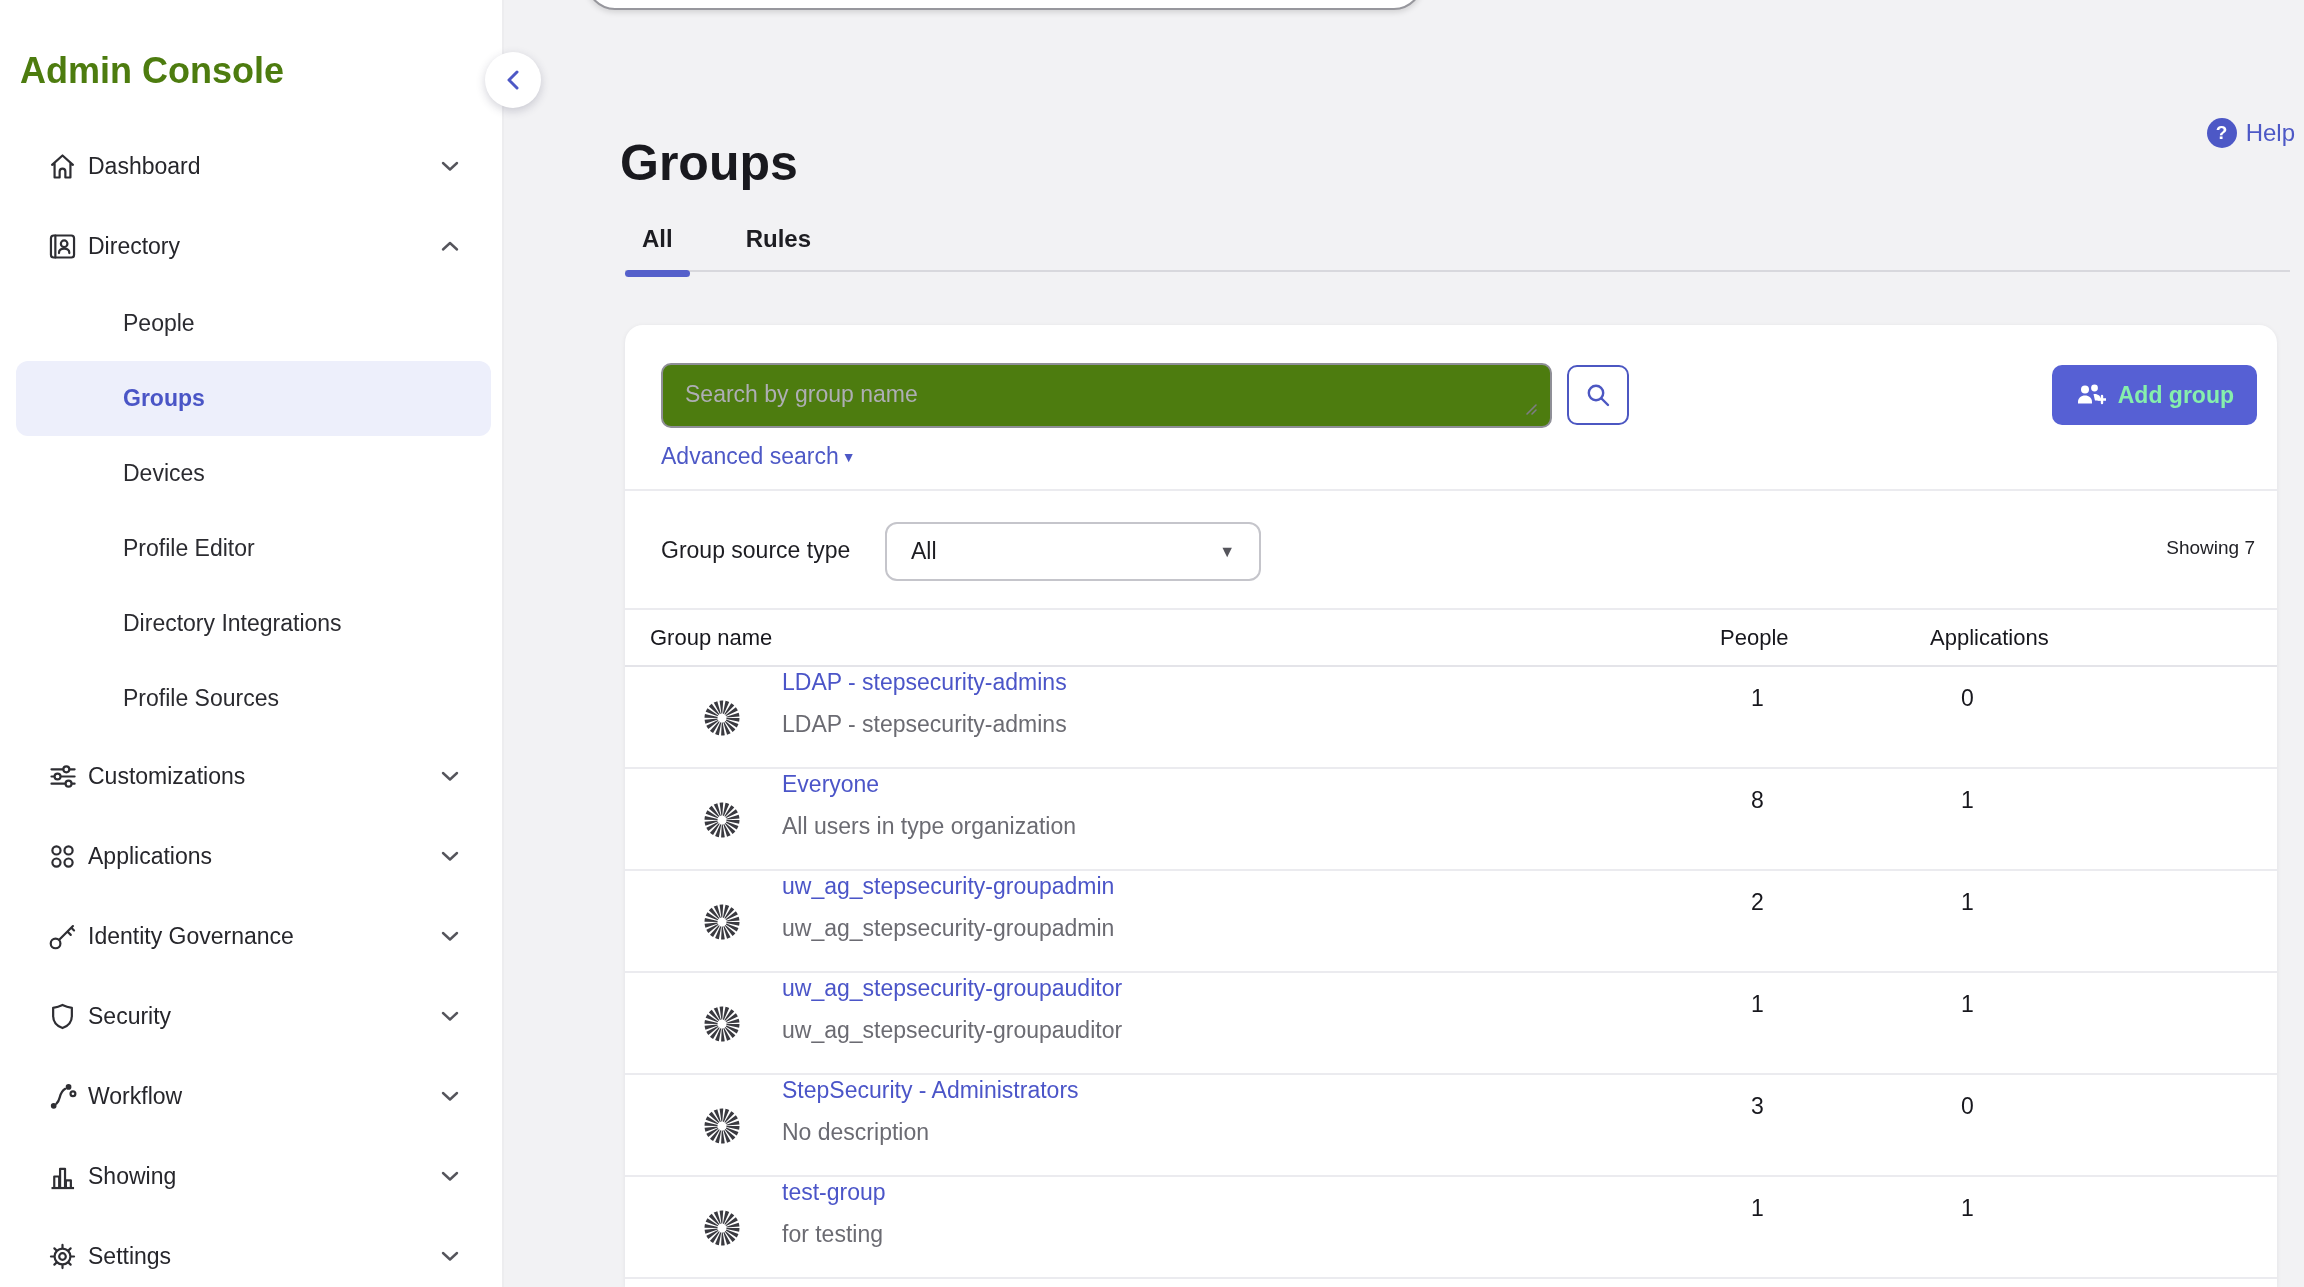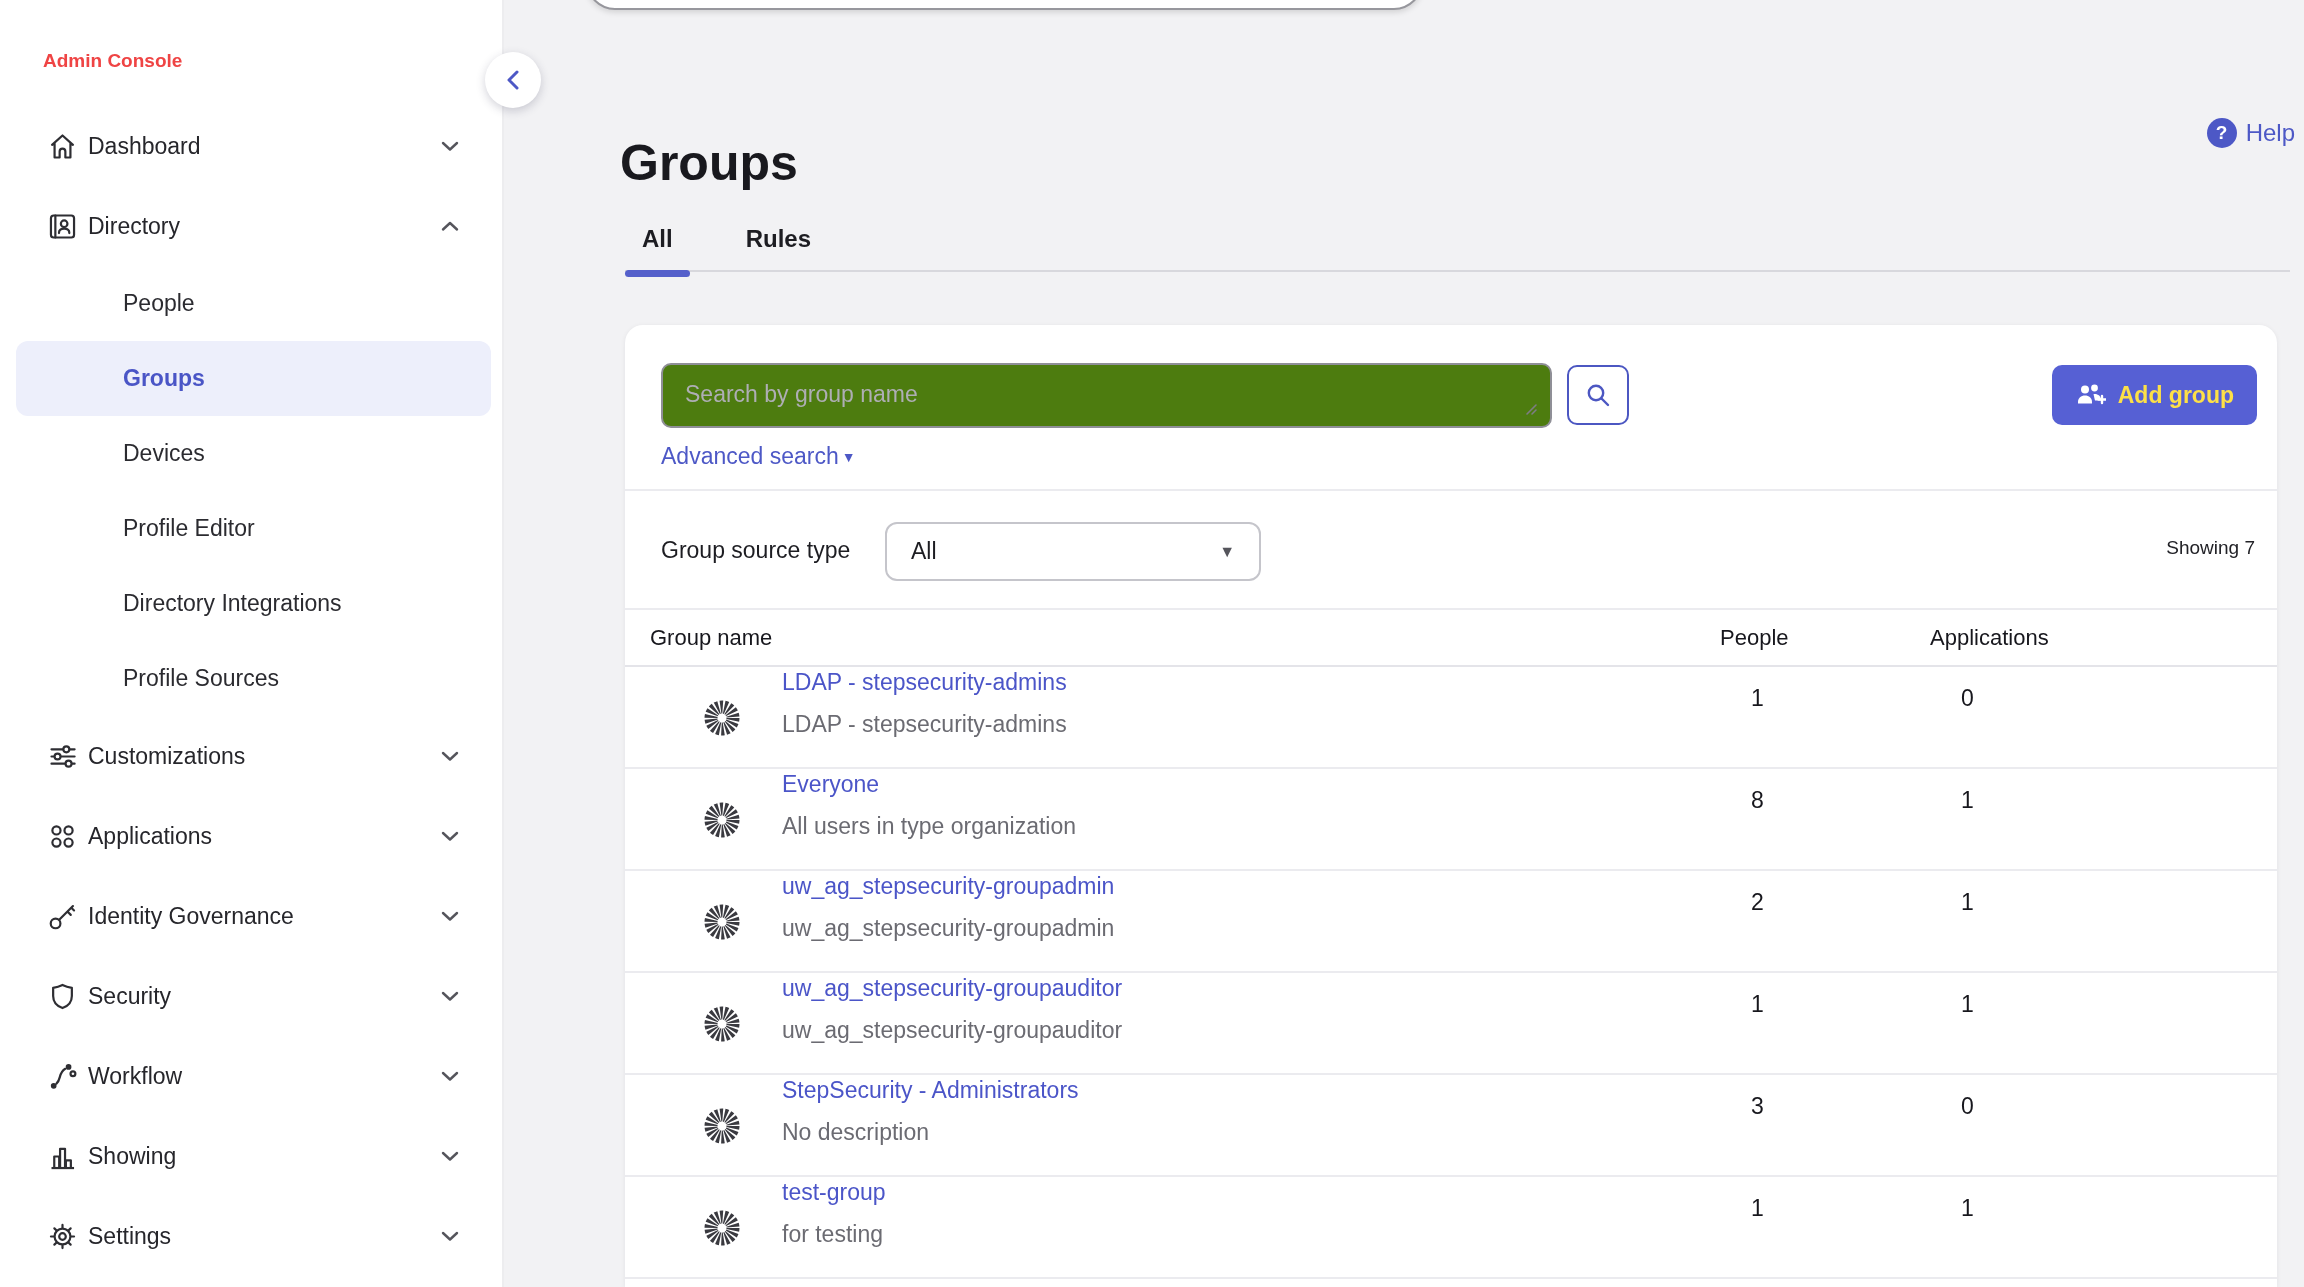--- a/index.html
+++ b/index.html
@@ -17,7 +17,7 @@
     background:#ffffff; box-shadow: inset -2px 0 0 #ededef;
   }
   .sidebar-title {
-    padding:50px 0 0 43px; font-size:19px; font-weight:700; color:#ef4444;
+    padding:50px 0 0 20px; font-size:36px; font-weight:700; color:#4d7c0f;
   }
   .nav { margin-top:34px; }
   .nav-item { height:80px; display:flex; align-items:center; cursor:pointer; }

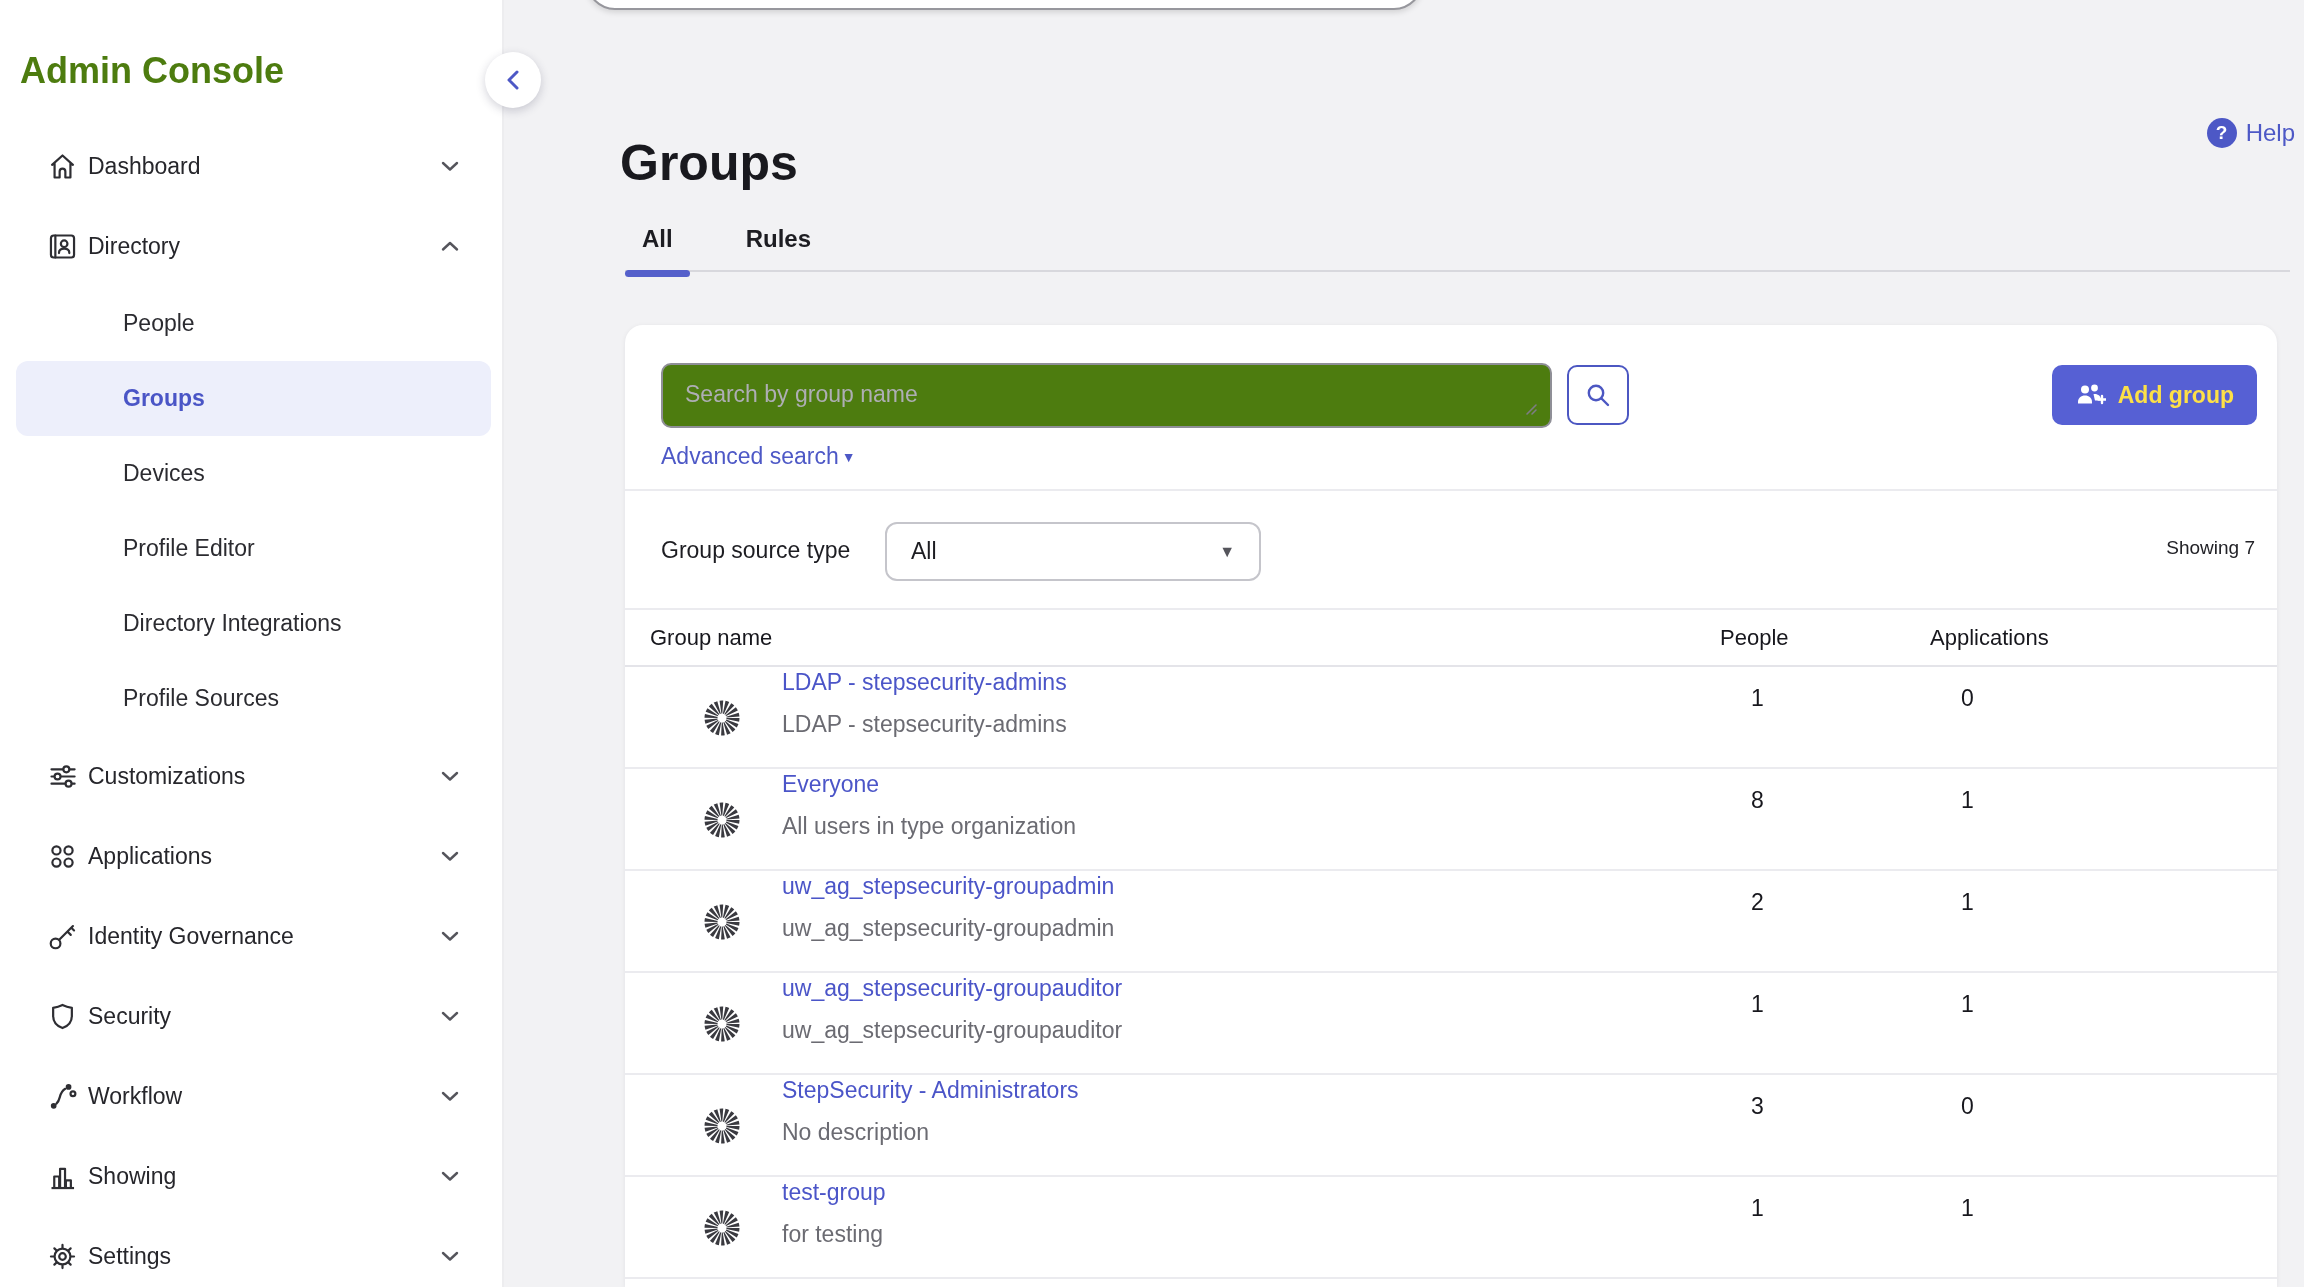--- a/index.html
+++ b/index.html
@@ -79,7 +79,7 @@
   .add-group-btn {
     position:absolute; top:40px; right:20px; height:60px; padding:0 23px;
     background:#5660d4; border:none; border-radius:10px; cursor:pointer;
-    color:#fde047; font-family:"Liberation Sans", sans-serif; font-size:23px; font-weight:700;
+    color:#86efac; font-family:"Liberation Sans", sans-serif; font-size:23px; font-weight:700;
     display:flex; align-items:center; gap:12px;
   }
   .advanced { position:absolute; left:36px; top:118px; display:flex; align-items:center; gap:3px;

